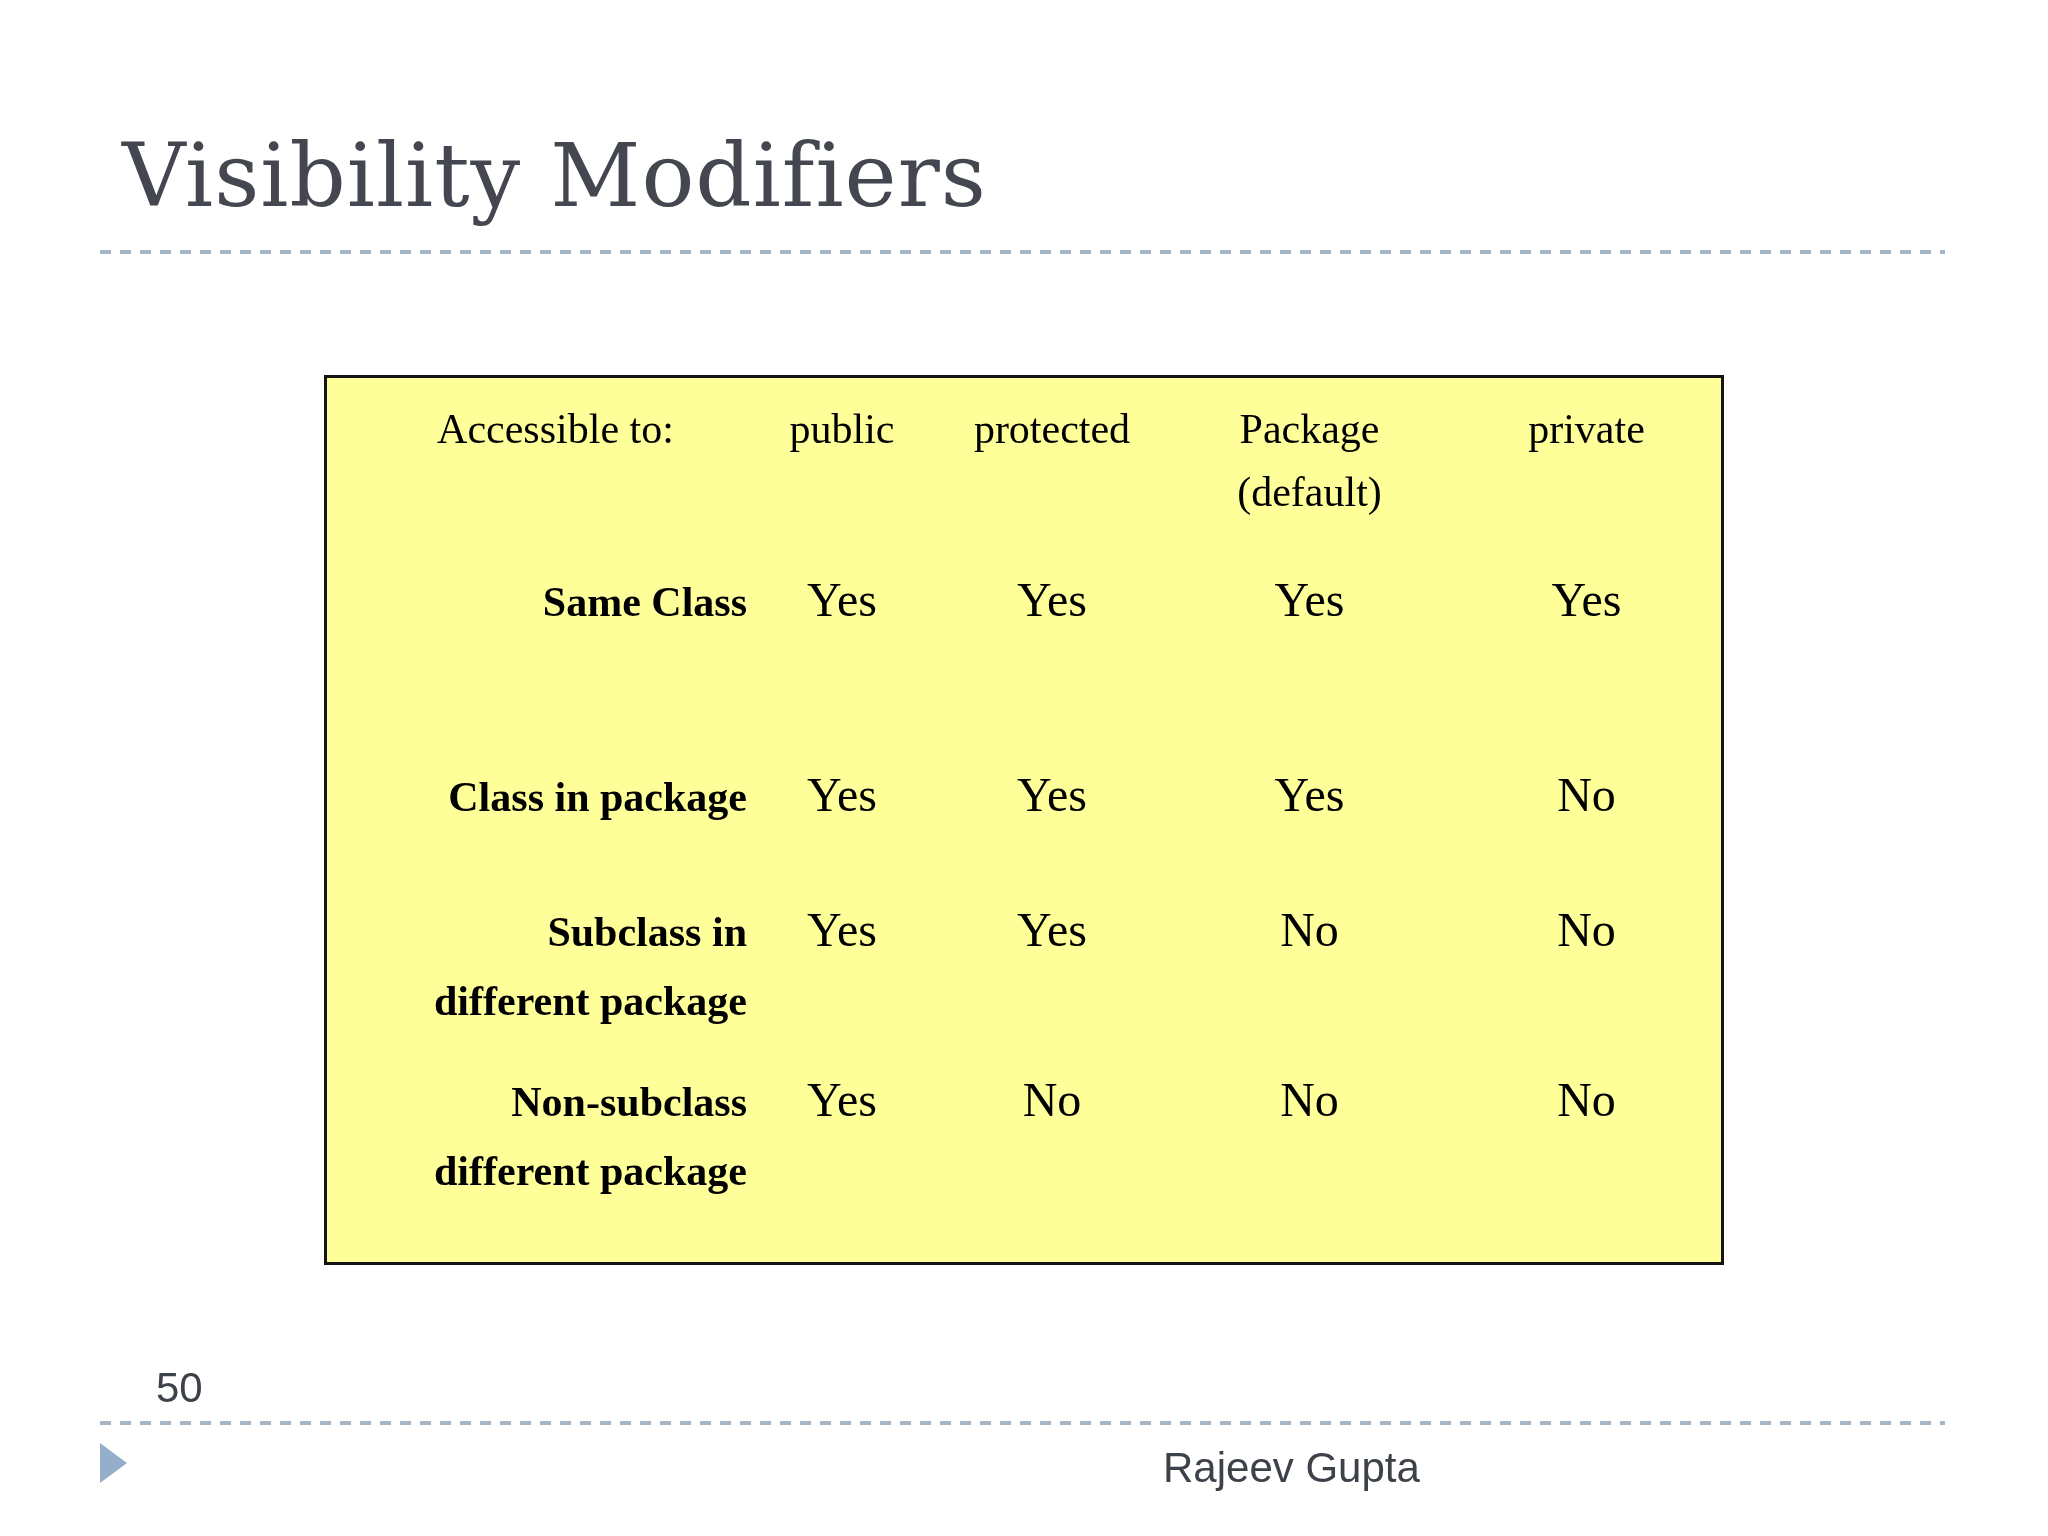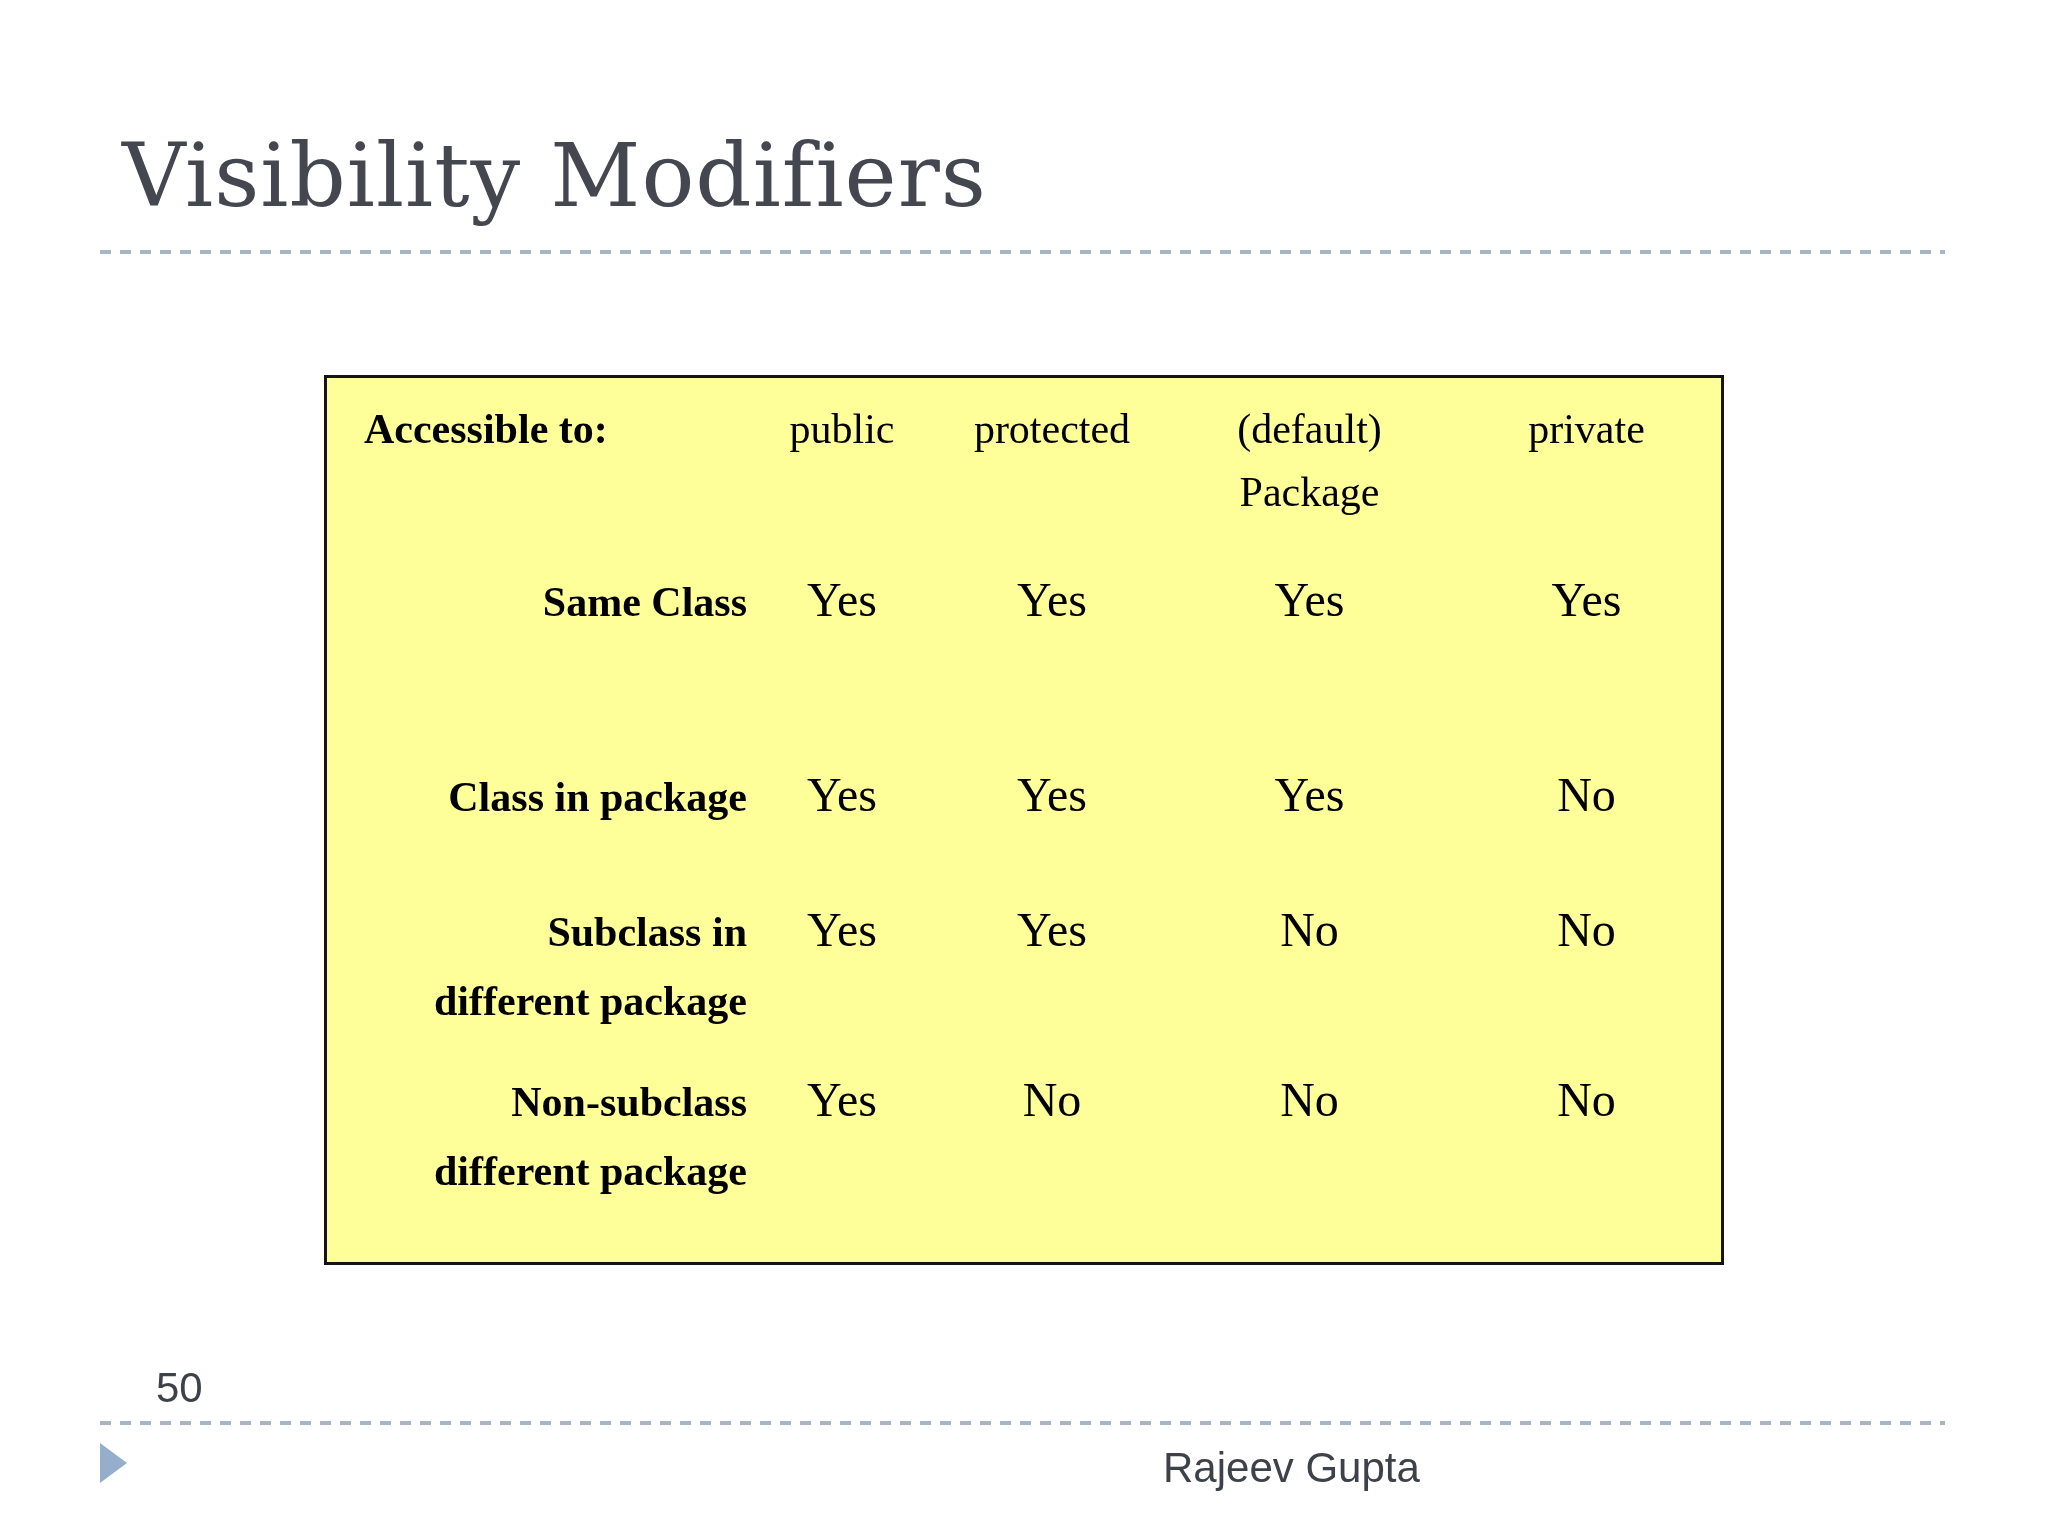--- a/index.html
+++ b/index.html
@@ -82,7 +82,8 @@
   }
   .hcell .sub-line { display: block; }
   .header-row-label {
-    font-weight: bold;
+    text-align: center;
+    font-weight: normal;
     font-size: 42px;
     line-height: 1.5;
     margin-left: 37px;

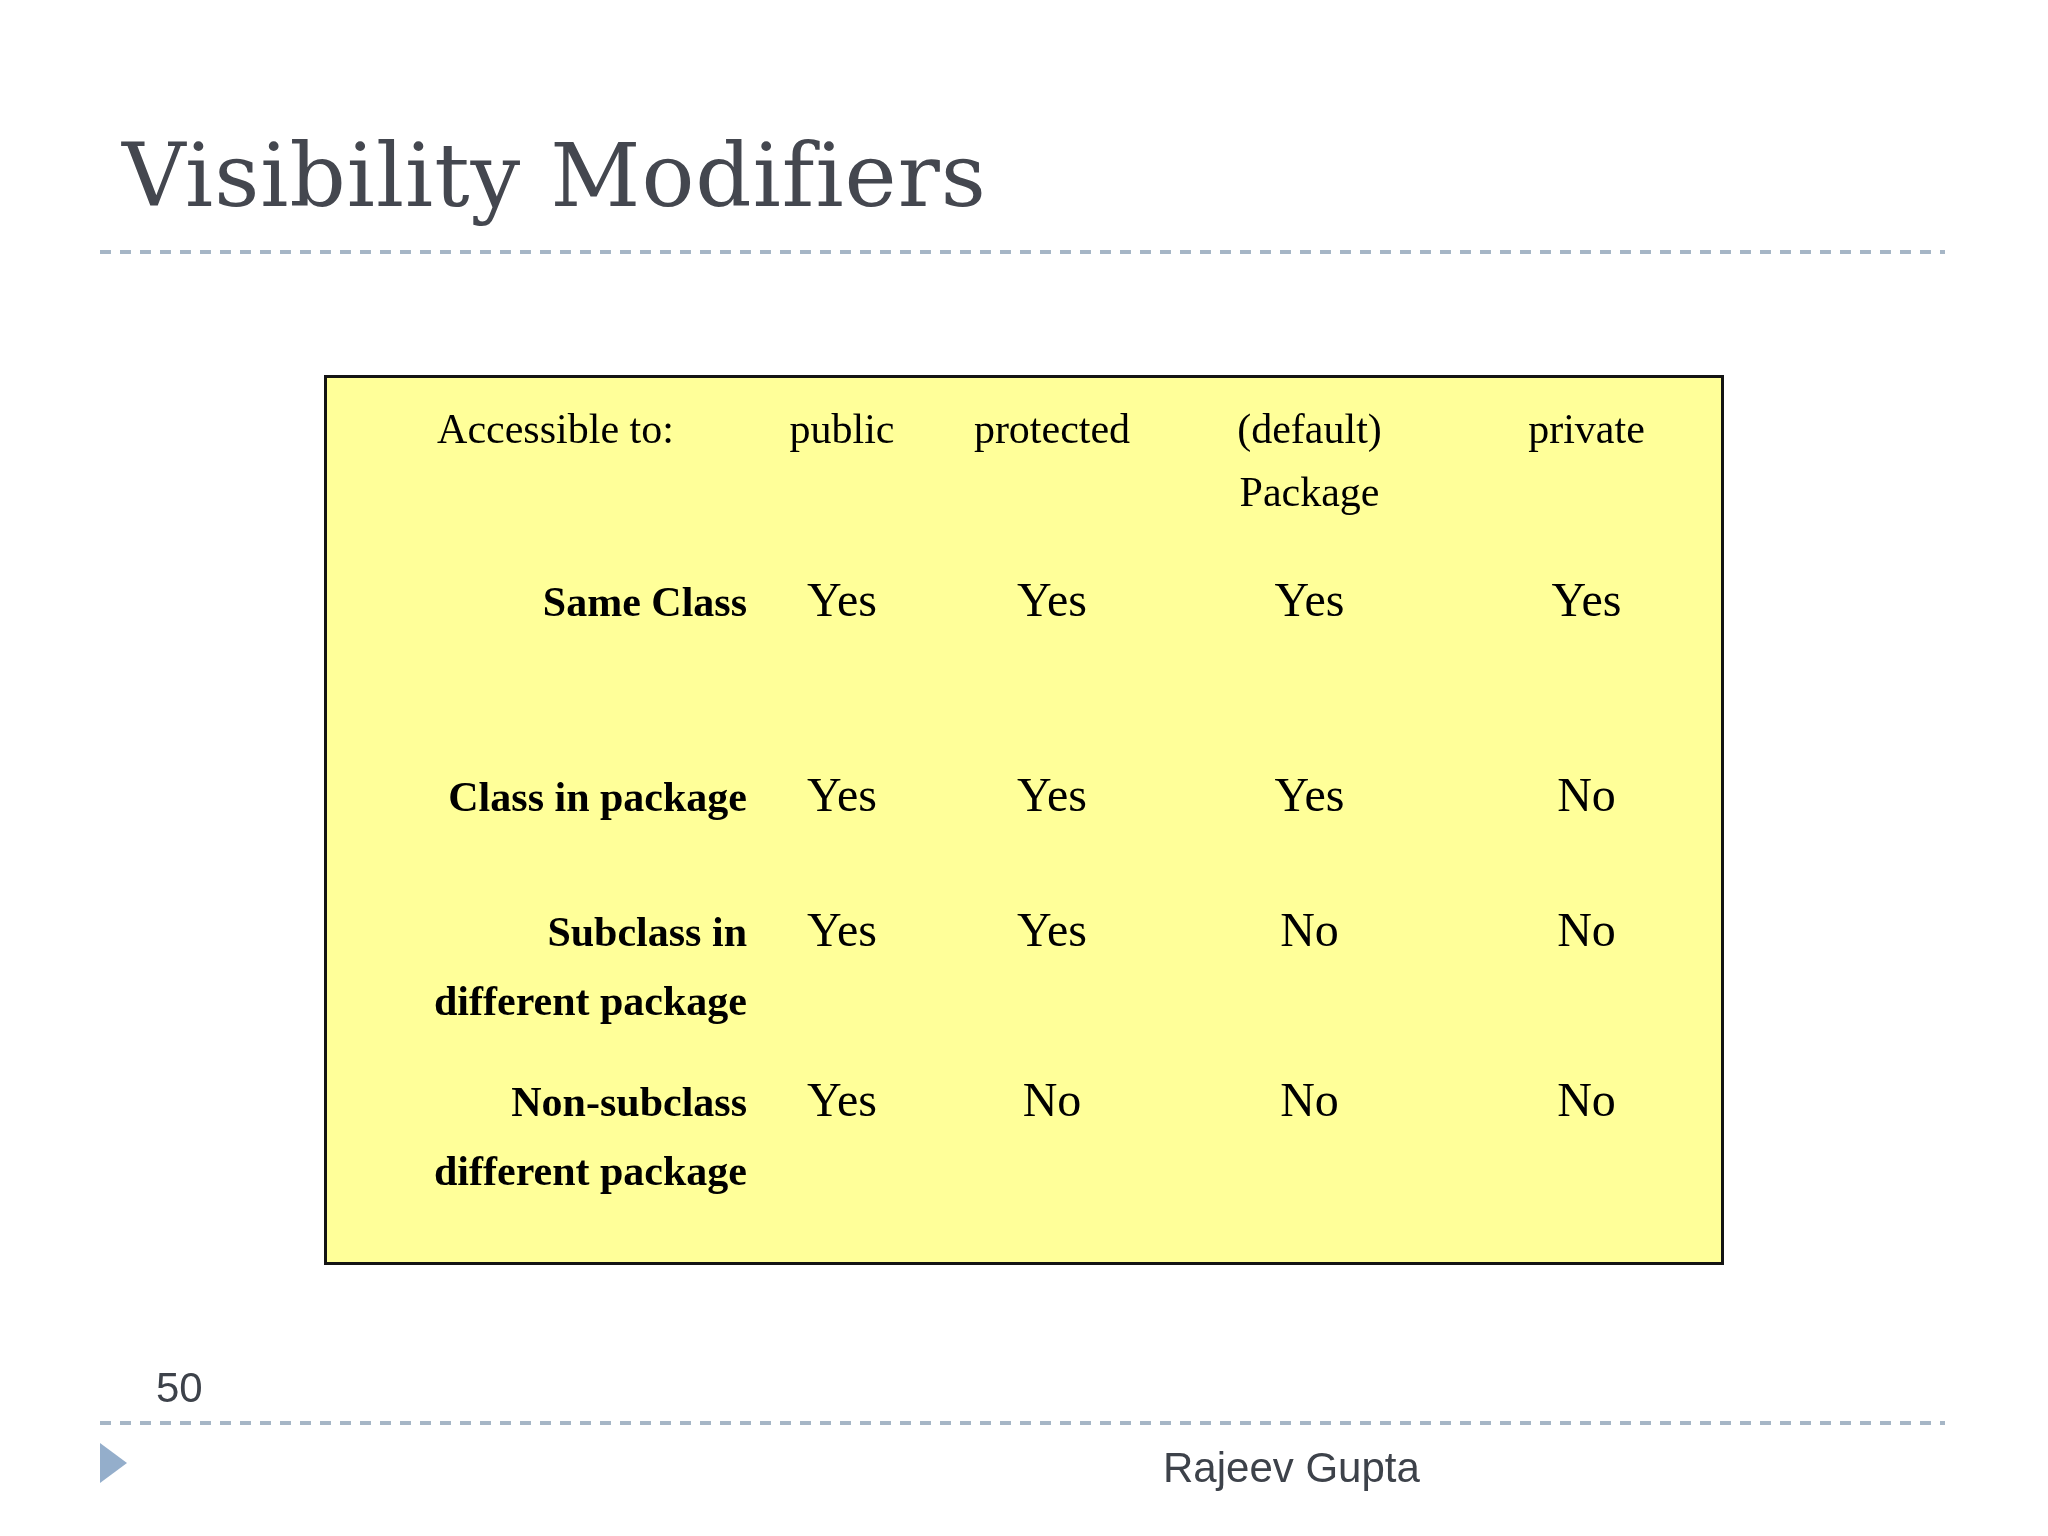--- a/index.html
+++ b/index.html
@@ -144,8 +144,8 @@
       <div class="hcell">public</div>
       <div class="hcell">protected</div>
       <div class="hcell">
+        <span class="sub-line">Package</span>
         <span class="sub-line">(default)</span>
-        <span class="sub-line">Package</span>
       </div>
       <div class="hcell">private</div>
     </div>

